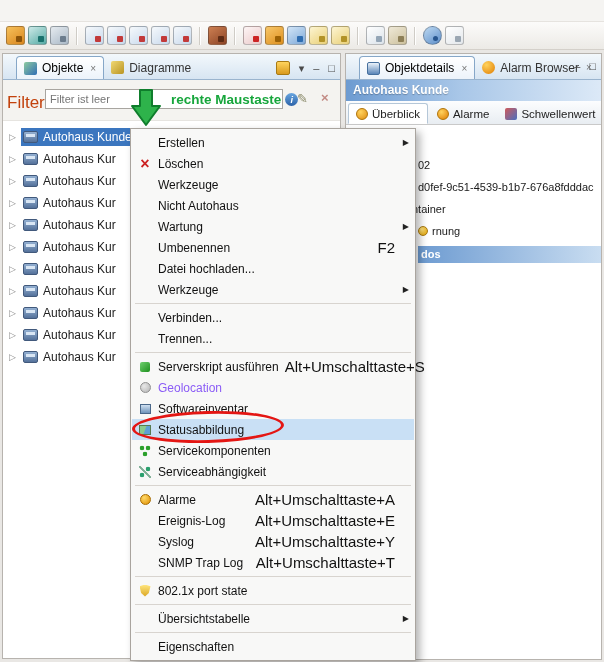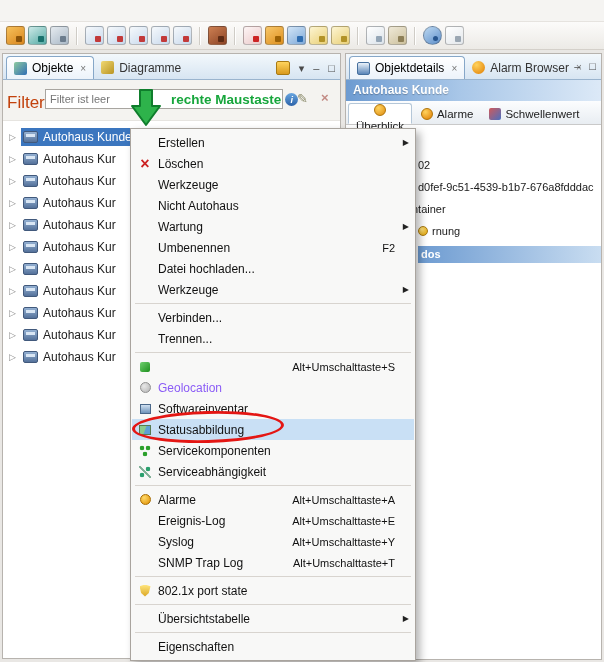--- a/index.html
+++ b/index.html
@@ -33,7 +33,7 @@
     display:flex;align-items:flex-end;padding:3px 3px 0 3px;box-sizing:border-box;position:relative;}
   .tab{display:flex;align-items:center;gap:5px;height:23px;padding:0 7px;font-size:12px;color:#333;
     border-top-left-radius:4px;border-top-right-radius:4px;box-sizing:border-box;white-space:nowrap;}
-  .tab.active{background:linear-gradient(#ffffff,#ecf3fa);border:1px solid #86a7c8;border-bottom:none;color:#000;}
+  .tab.active{background:linear-gradient(#ffffff,#ecf3fa);border:1px solid #86a7c8;border-bottom:none;color:#000;margin-left:10px;}
   .tab-icon{width:13px;height:13px;border-radius:2px;flex:none;}
   .ti-objects{background:linear-gradient(135deg,#8ecba0,#2f6db4);}
   .ti-diagrams{background:linear-gradient(135deg,#f0d874,#b99422);}

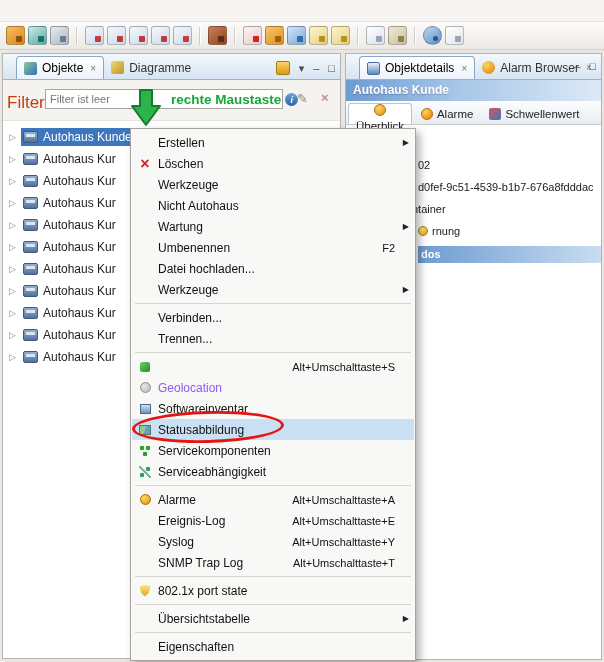--- a/index.html
+++ b/index.html
@@ -69,7 +69,7 @@
     display:flex;align-items:flex-end;padding:2px 2px 0 2px;gap:2px;box-sizing:border-box;}
   .subtab{display:flex;align-items:center;gap:4px;height:21px;padding:0 7px;font-size:11.5px;color:#222;
     border-top-left-radius:3px;border-top-right-radius:3px;box-sizing:border-box;white-space:nowrap;}
-  .subtab.active{background:#fff;border:1px solid #b5c7d8;border-bottom-color:#fff;flex-direction:column;}
+  .subtab.active{background:#fff;border:1px solid #b5c7d8;border-bottom-color:#fff;}
   .sub-icon{width:12px;height:12px;border-radius:50%;flex:none;box-sizing:border-box;}
   .si-overview{background:radial-gradient(circle at 35% 30%,#ffd35e,#df8d12);border:1px solid #b07408;}
   .si-alarms{background:radial-gradient(circle at 35% 30%,#ffd35e,#e07c00);border:1px solid #b07408;}

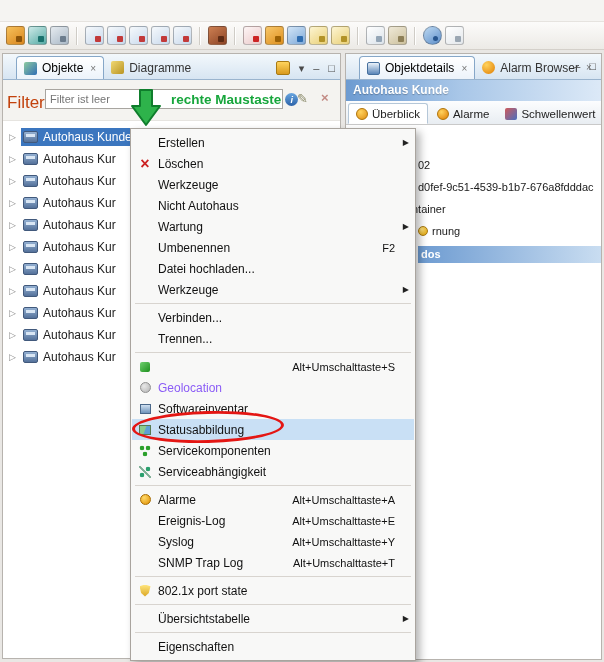--- a/index.html
+++ b/index.html
@@ -92,7 +92,7 @@
   .mi-icon::before{display:inline-block;}
   .mi-label{flex:none;}
   .mi-spring{flex:1;min-width:6px;}
-  .mi-shortcut{font-size:11px;color:#111;flex:none;text-align:center;}
+  .mi-shortcut{font-size:15px;color:#111;flex:none;text-align:center;}
   .mi-arrow{width:10px;font-size:8px;color:#222;text-align:right;margin-left:4px;flex:none;}
   .menu-sep{height:1px;background:#d8d4cf;margin:3px 3px;}
   .mi.highlight{background:#c9e0f5;}

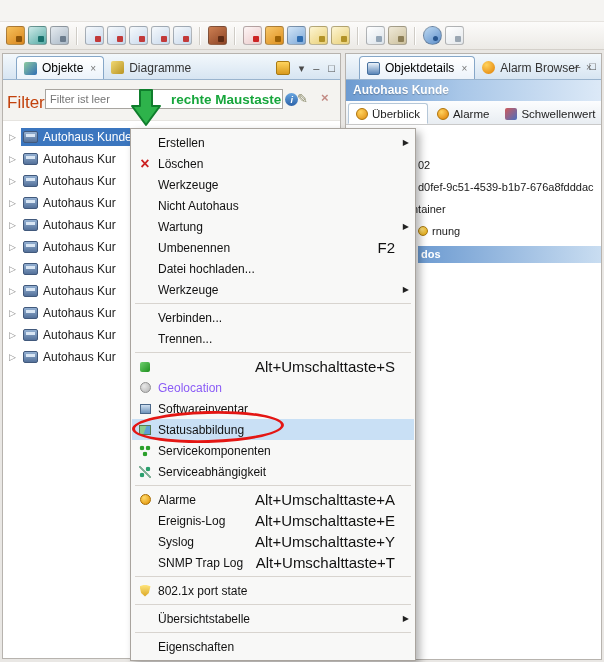--- a/index.html
+++ b/index.html
@@ -390,6 +390,7 @@
     <div class="menu-sep"></div>
     <div class="mi">
       <span class="mi-icon ic-script"></span>
+      <span class="mi-label">Serverskript ausführen</span>
       <span class="mi-spring"></span>
       <span class="mi-shortcut">Alt+Umschalttaste+S</span>
       <span class="mi-arrow" style="visibility: hidden;">▶</span>

